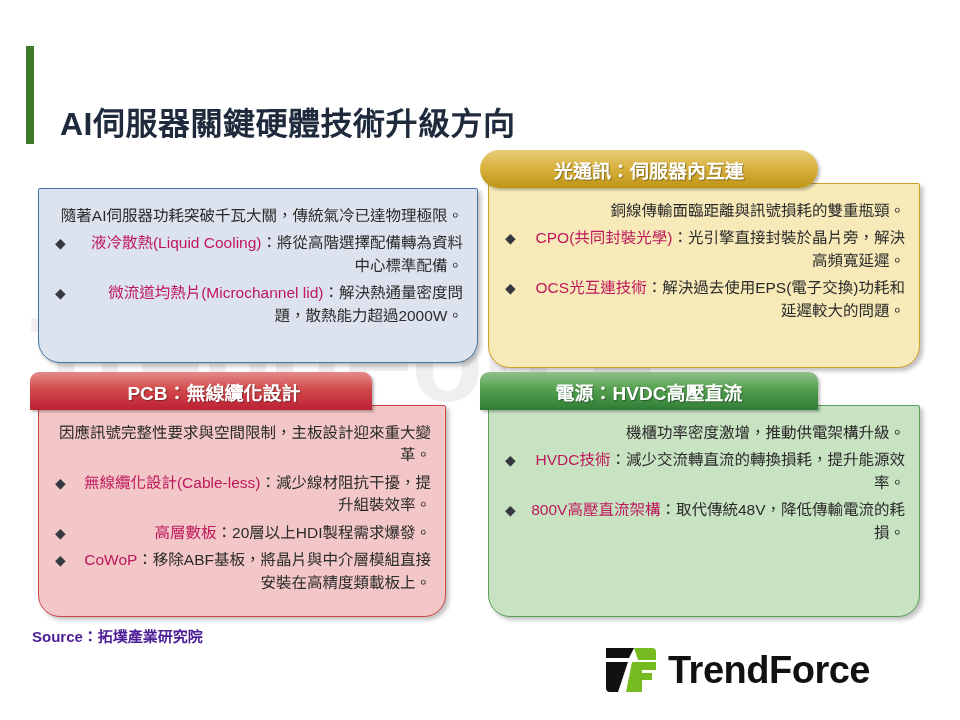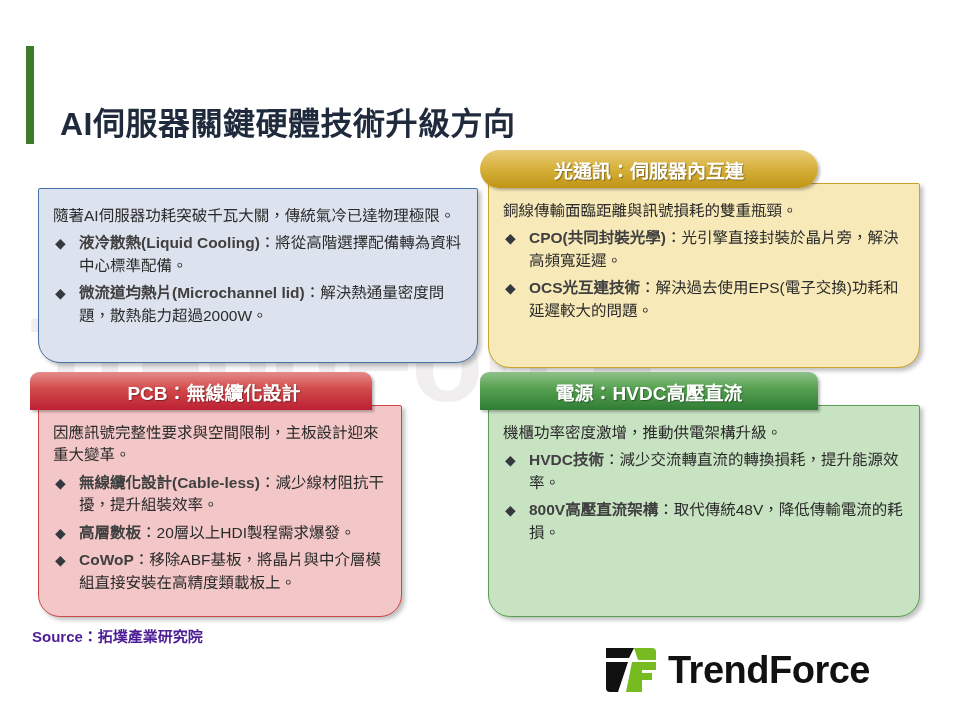--- a/index.html
+++ b/index.html
@@ -90,6 +90,7 @@
     box-shadow: 3px 3px 4px rgba(0,0,0,0.25);
     padding: 16px 14px 10px 14px;
     z-index: 2;
+    text-align: right;
   }
   .lead {
     font-size: 15.5px;

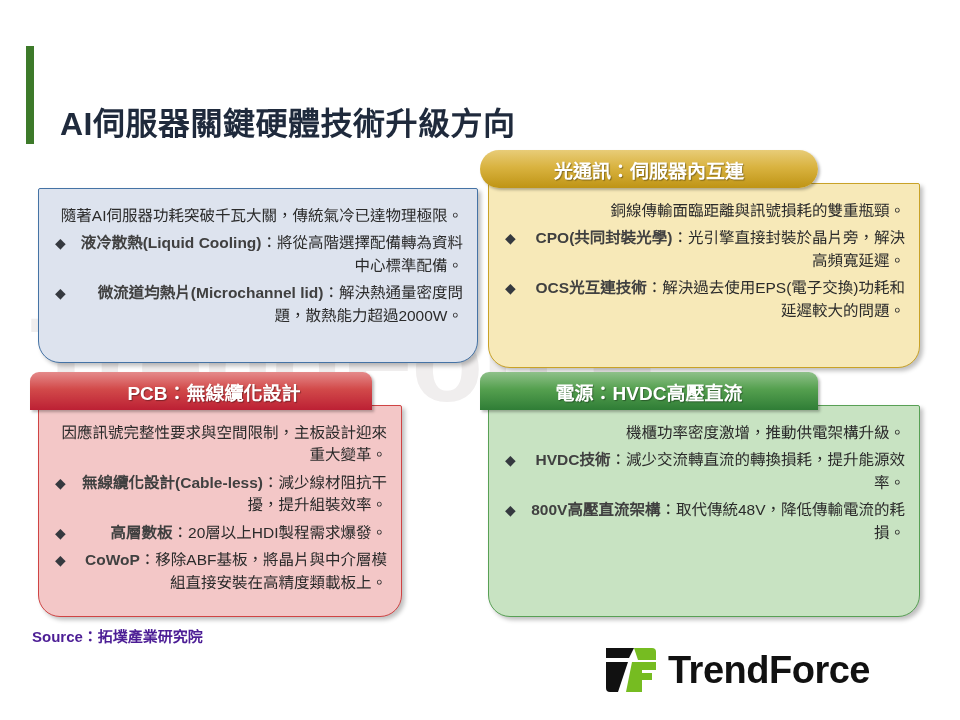--- a/index.html
+++ b/index.html
@@ -119,8 +119,8 @@
     color: #35393f;
   }
   ul.bullets li b {
-    font-weight: bold;
-    color: #404040;
+    font-weight: normal;
+    color: #be185d;
   }
 
   

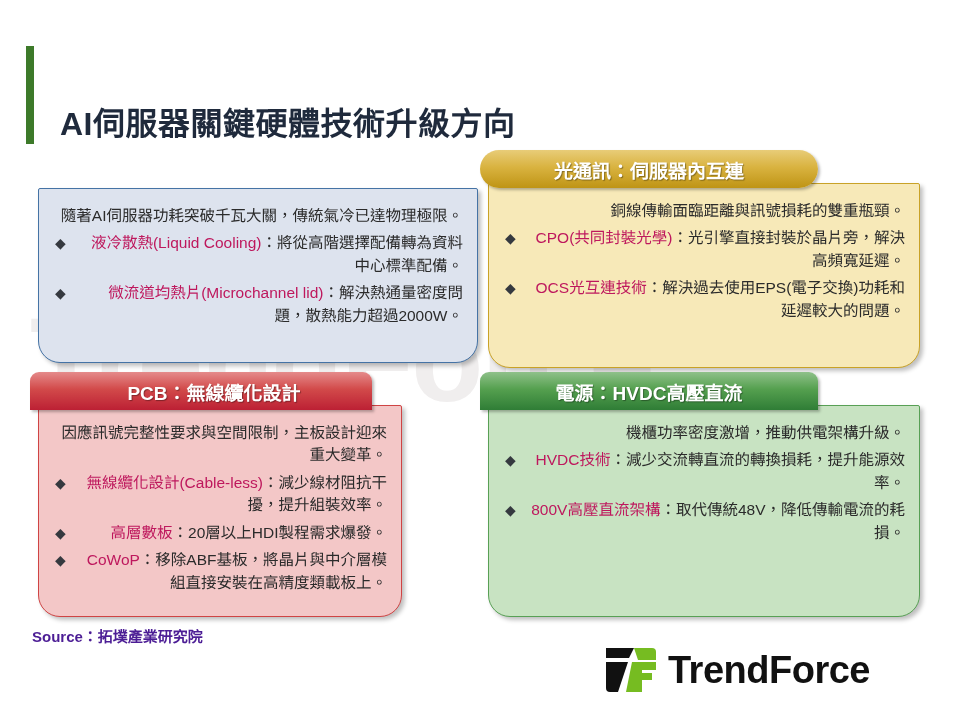--- a/index.html
+++ b/index.html
@@ -156,7 +156,7 @@
     padding-left: 44px;
   }
   #card-pcb .card-body {
-    width: 364px; height: 212px;
+    width: 408px; height: 212px;
     background: #f3c7c7;
     border: 1px solid #cf4444;
   }

